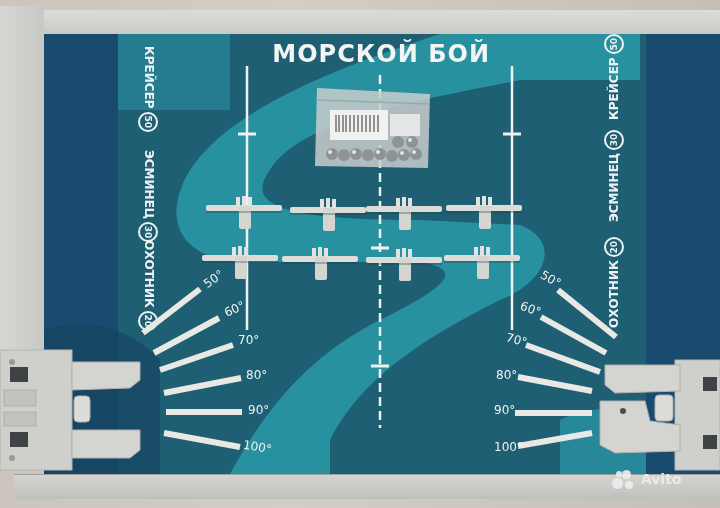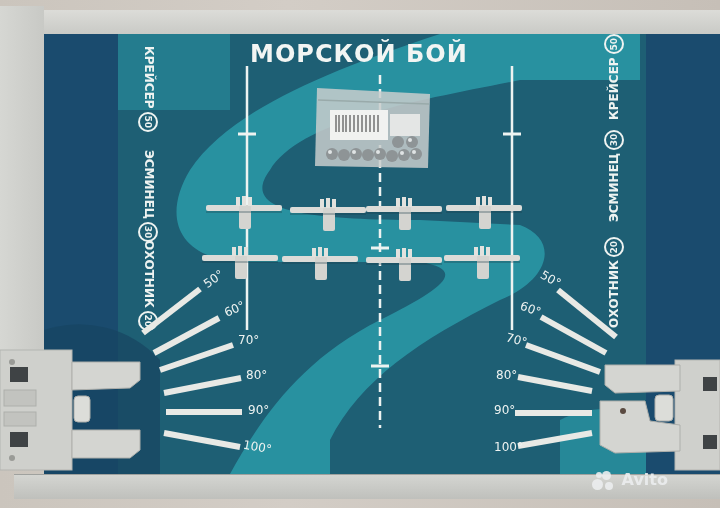--- a/index.html
+++ b/index.html
@@ -11,7 +11,7 @@
   .frame-left{left:0;top:6px;width:44px;height:350px;background:linear-gradient(90deg,#d6d7d3,#c8c9c5);}
   .board{left:44px;top:34px;width:676px;height:440px;background:#1a4b6e;}
   .panel{left:118px;top:34px;width:528px;height:440px;background:#1e5f74;}
-  .title{left:250px;top:40px;width:240px;text-align:left;color:#f2f5f3;font-size:24px;font-weight:bold;letter-spacing:1px;}
+  .title{left:250px;top:40px;width:240px;text-align:right;color:#f2f5f3;font-size:24px;font-weight:bold;letter-spacing:1px;}
   .vtext{color:#eef3f1;font-size:12px;font-weight:bold;white-space:nowrap;}
   .vl{transform:rotate(90deg);transform-origin:left top;}
   .vr{transform:rotate(-90deg);transform-origin:left top;}

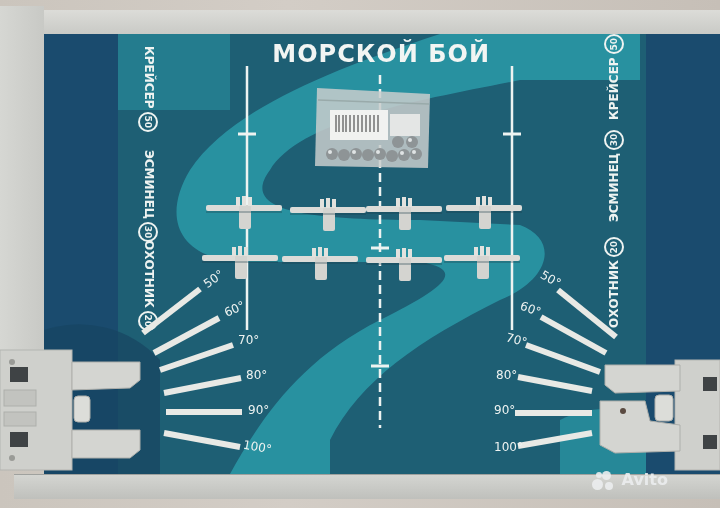--- a/index.html
+++ b/index.html
@@ -17,7 +17,7 @@
   .vr{transform:rotate(-90deg);transform-origin:left top;}
   .badge{display:inline-block;width:16px;height:16px;border:2px solid #eef3f1;border-radius:50%;font-size:9px;line-height:16px;text-align:center;margin-left:3px;vertical-align:middle;}
   .deg{color:#eef3f1;font-size:12px;}
-  .avito{left:592px;top:470px;color:#eceeef;font-size:16px;font-weight:bold;opacity:.9;}
+  .avito{left:612px;top:470px;color:#eceeef;font-size:14px;font-weight:bold;opacity:.9;}
   .bag{left:312px;top:80px;width:120px;height:90px;}
 </style>
 </head>

